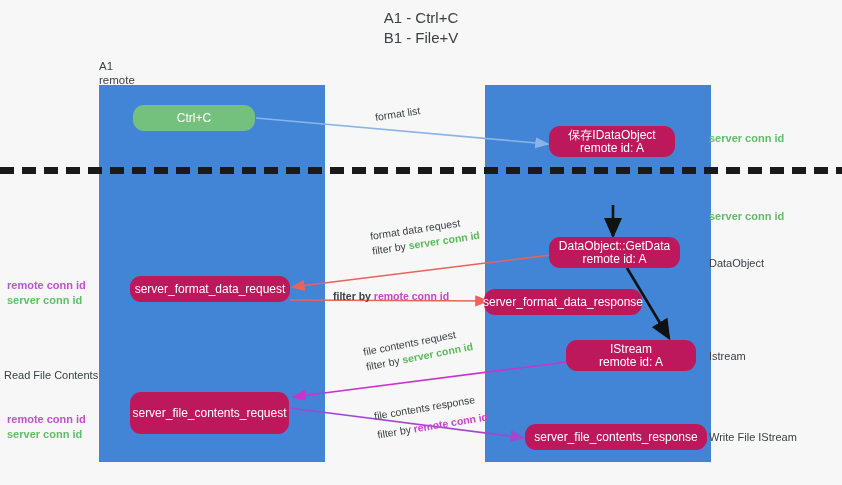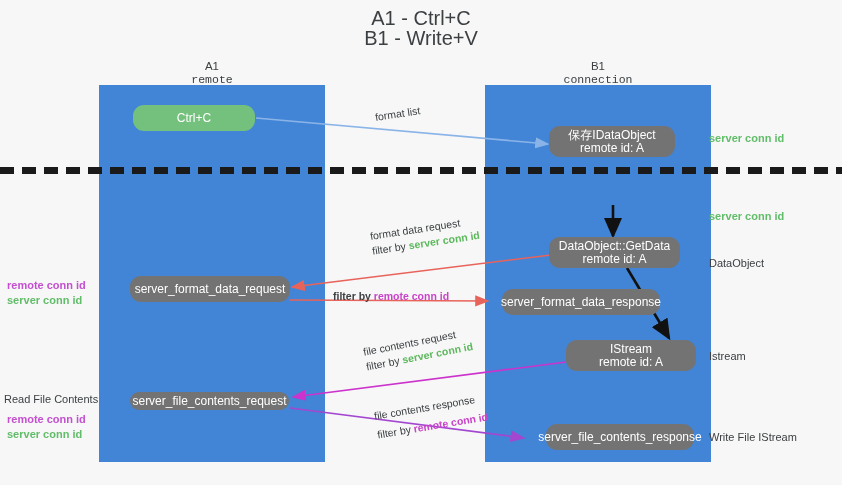--- a/index.html
+++ b/index.html
@@ -49,7 +49,7 @@
     left: 0; top: 8px;
     width: 842px;
     text-align: center;
-    font-size: 20px;
+    font-size: 15px;
     color: #3c4043;
     line-height: 20px;
   }

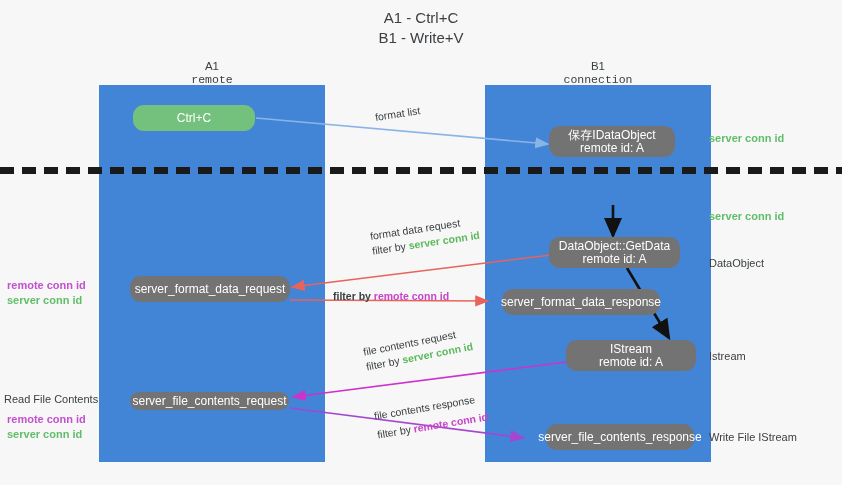--- a/index.html
+++ b/index.html
@@ -113,7 +113,7 @@
 
   <div class="title">
     <span>A1 - Ctrl+C</span>
-    <span>B1 - Write+V</span>
+    <span>B1 - File+V</span>
   </div>
 
   <div class="lane-head" style="left:99px; top:59px;">

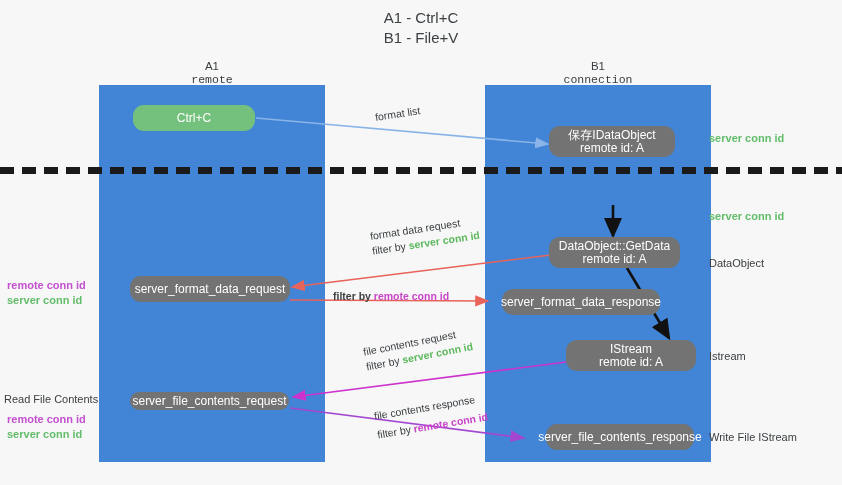--- a/index.html
+++ b/index.html
@@ -35,7 +35,7 @@
 
   .lane-head {
     position: absolute;
-    text-align: center;
+    text-align: left;
     font-size: 11.5px;
     color: #3c4043;
     line-height: 14px;

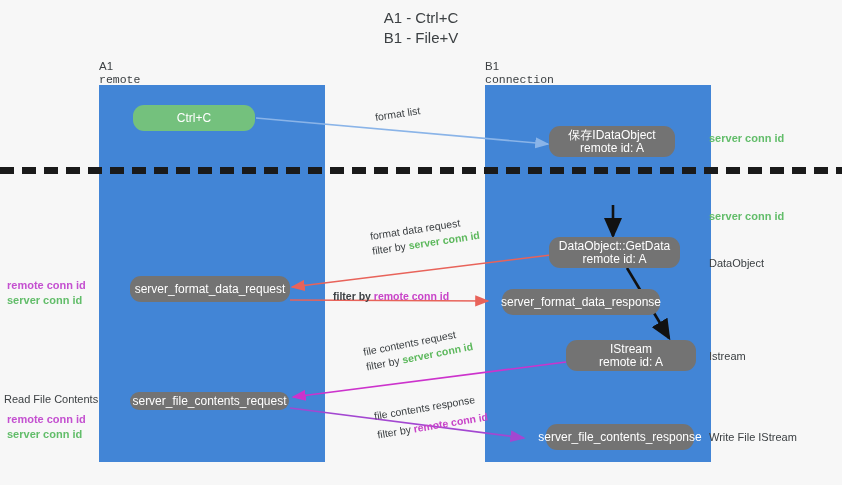--- a/index.html
+++ b/index.html
@@ -120,10 +120,6 @@
     <span class="l1">A1</span>
     <span class="l2">remote</span>
   </div>
-  <div class="lane-head" style="left:485px; top:59px;">
-    <span class="l1">B1</span>
-    <span class="l2">connection</span>
-  </div>
 
   <div class="lane lane-a"></div>
   <div class="lane lane-b"></div>

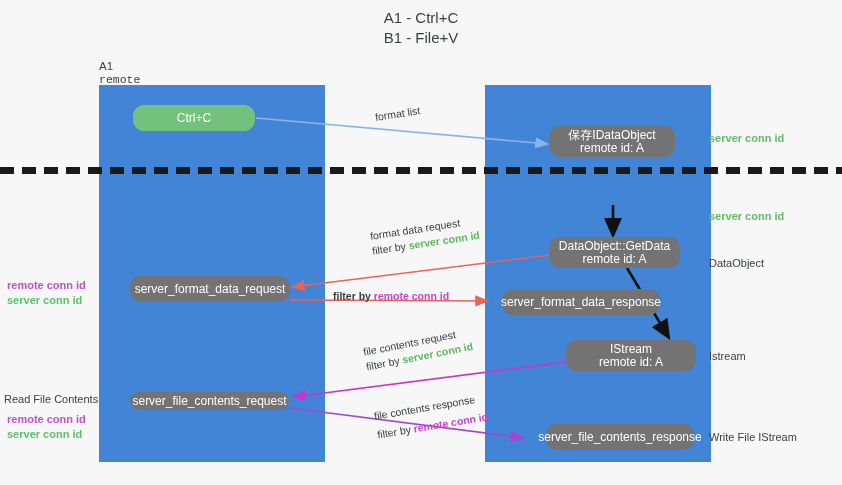--- a/index.html
+++ b/index.html
@@ -42,7 +42,7 @@
     width: 226px;
   }
   .lane-head .l1 { display: block; }
-  .lane-head .l2 { display: block; font-family: Liberation Mono, monospace; }
+  .lane-head .l2 { display: block; }
 
   .title {
     position: absolute;

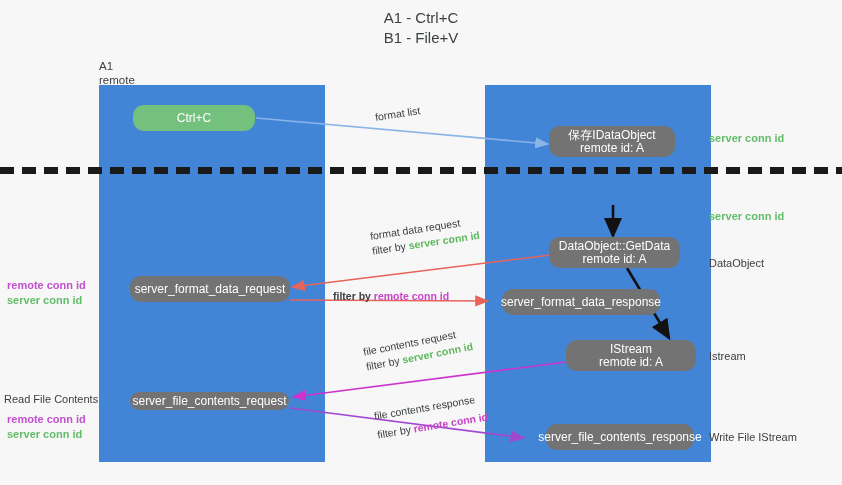--- a/index.html
+++ b/index.html
@@ -69,7 +69,7 @@
     border-radius: 11px;
   }
   .node.green  { background: #74c17d; }
-  .node.orange { background: #737373; }
+  .node.orange { background: #be185d; }
   .node .ln { display: block; white-space: nowrap; }
 
   .edge-label {

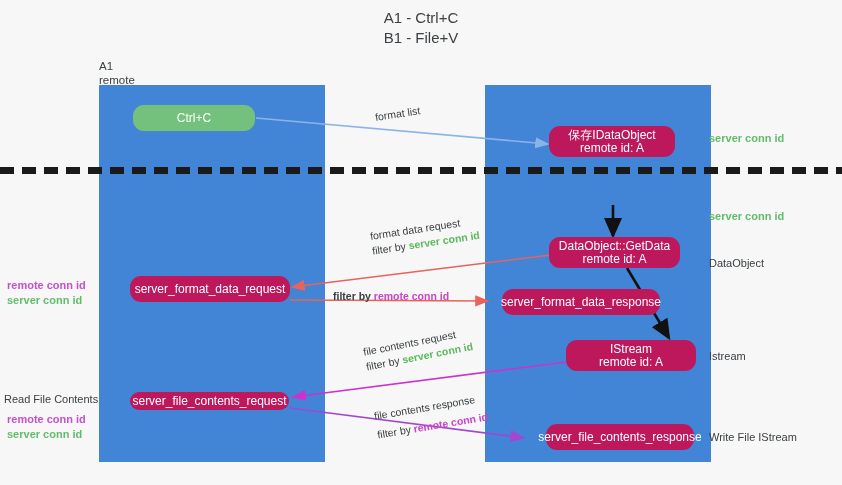--- a/index.html
+++ b/index.html
@@ -179,7 +179,7 @@
     <span class="ln">server_format_data_request</span>
   </div>
 
-  <div class="node orange" style="left:502px; top:289px; width:158px; height:26px;">
+  <div class="node orange" style="left:484px; top:289px; width:158px; height:26px;">
     <span class="ln">server_format_data_response</span>
   </div>
 

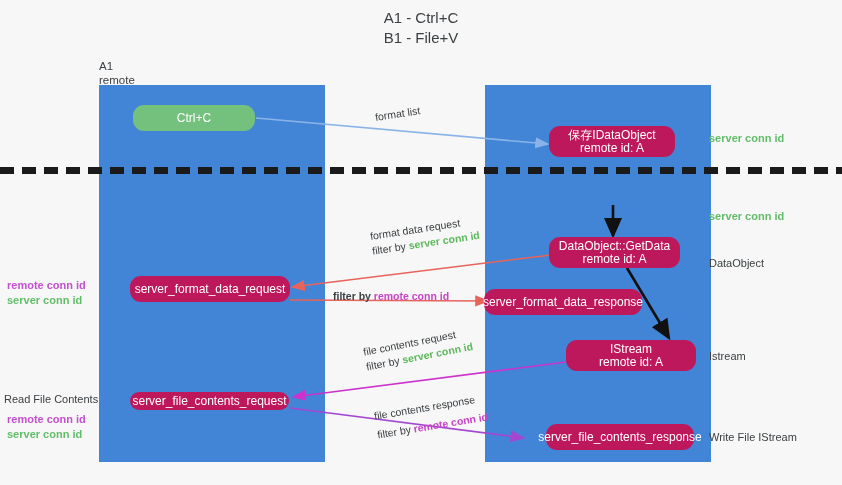--- a/index.html
+++ b/index.html
@@ -234,7 +234,7 @@
     <span class="ln green">server conn id</span>
   </div>
 
-  <div class="side-label" style="left:4px; top:392px;text-align:right;">Read File Contents</div>
+  <div class="side-label" style="left:4px; top:368px;text-align:right;">Read File Contents</div>
 
   <div class="side-label" style="left:7px; top:412px;">
     <span class="ln purple">remote conn id</span>

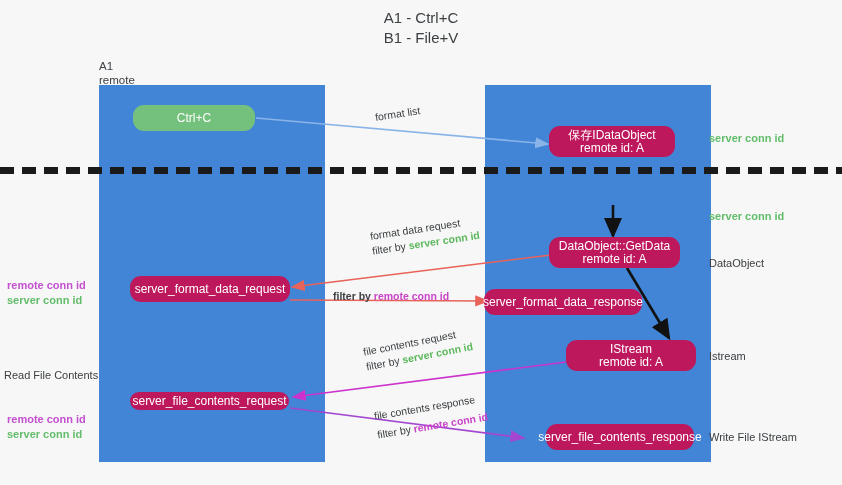--- a/index.html
+++ b/index.html
@@ -188,7 +188,7 @@
     <span class="ln">remote id: A</span>
   </div>
 
-  <div class="node orange" style="left:130px; top:392px; width:159px; height:18px;">
+  <div class="node orange" style="left:130px; top:392px; width:159px; height:42px;">
     <span class="ln">server_file_contents_request</span>
   </div>
 

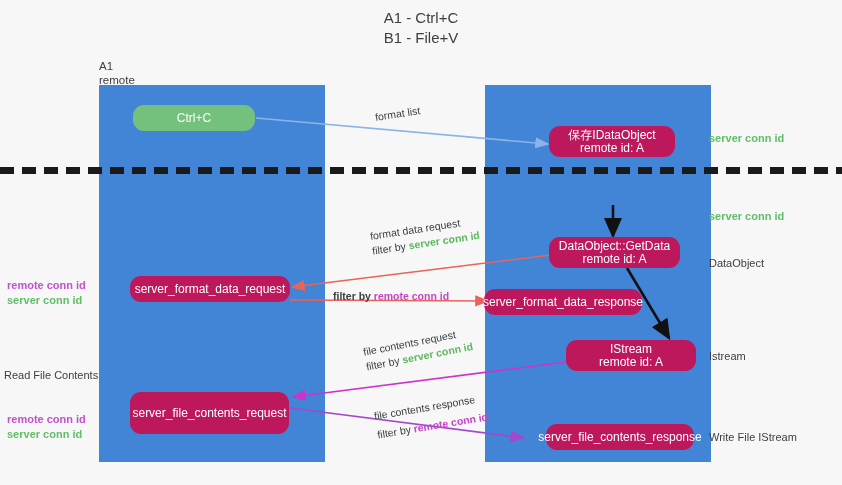--- a/index.html
+++ b/index.html
@@ -192,7 +192,7 @@
     <span class="ln">server_file_contents_request</span>
   </div>
 
-  <div class="node orange" style="left:546px; top:424px; width:148px; height:26px;">
+  <div class="node orange" style="left:525px; top:424px; width:182px; height:26px;">
     <span class="ln">server_file_contents_response</span>
   </div>
 

